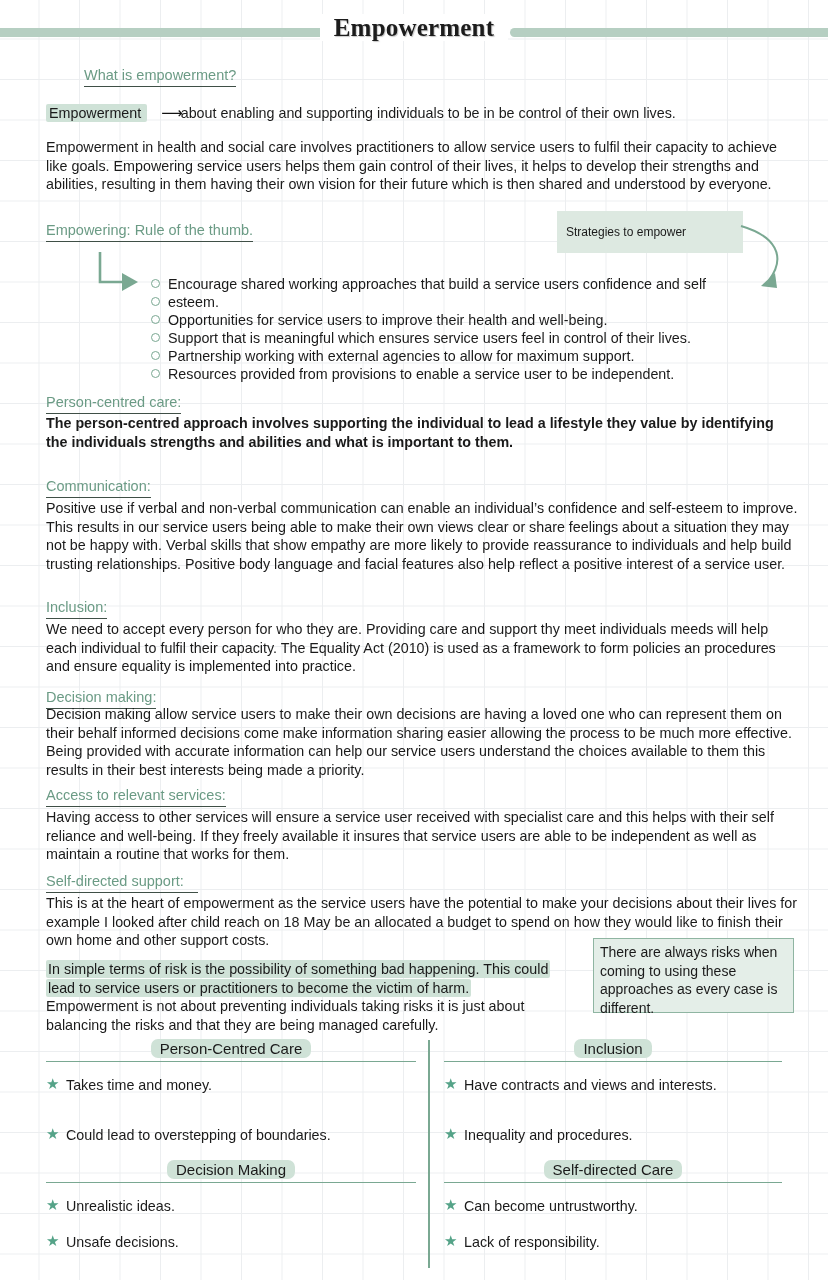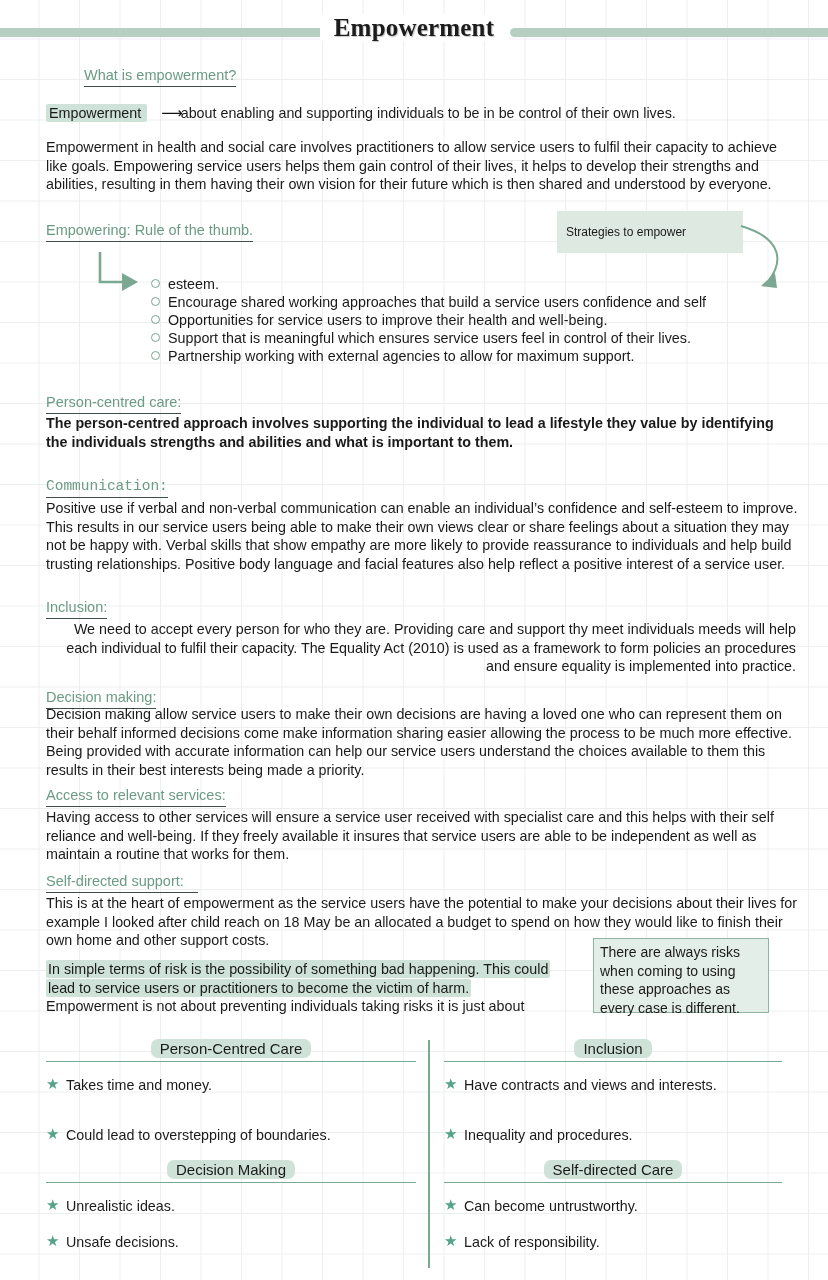--- a/index.html
+++ b/index.html
@@ -270,8 +270,8 @@
   </svg>
 
   <ul class="bullet-list">
+    <li>Encourage shared working approaches that build a service users confidence and self</li>
     <li>esteem.</li>
-    <li>Encourage shared working approaches that build a service users confidence and self</li>
     <li>Opportunities for service users to improve their health and well-being.</li>
     <li>Support that is meaningful which ensures service users feel in control of their lives.</li>
     <li>Partnership working with external agencies to allow for maximum support.</li>

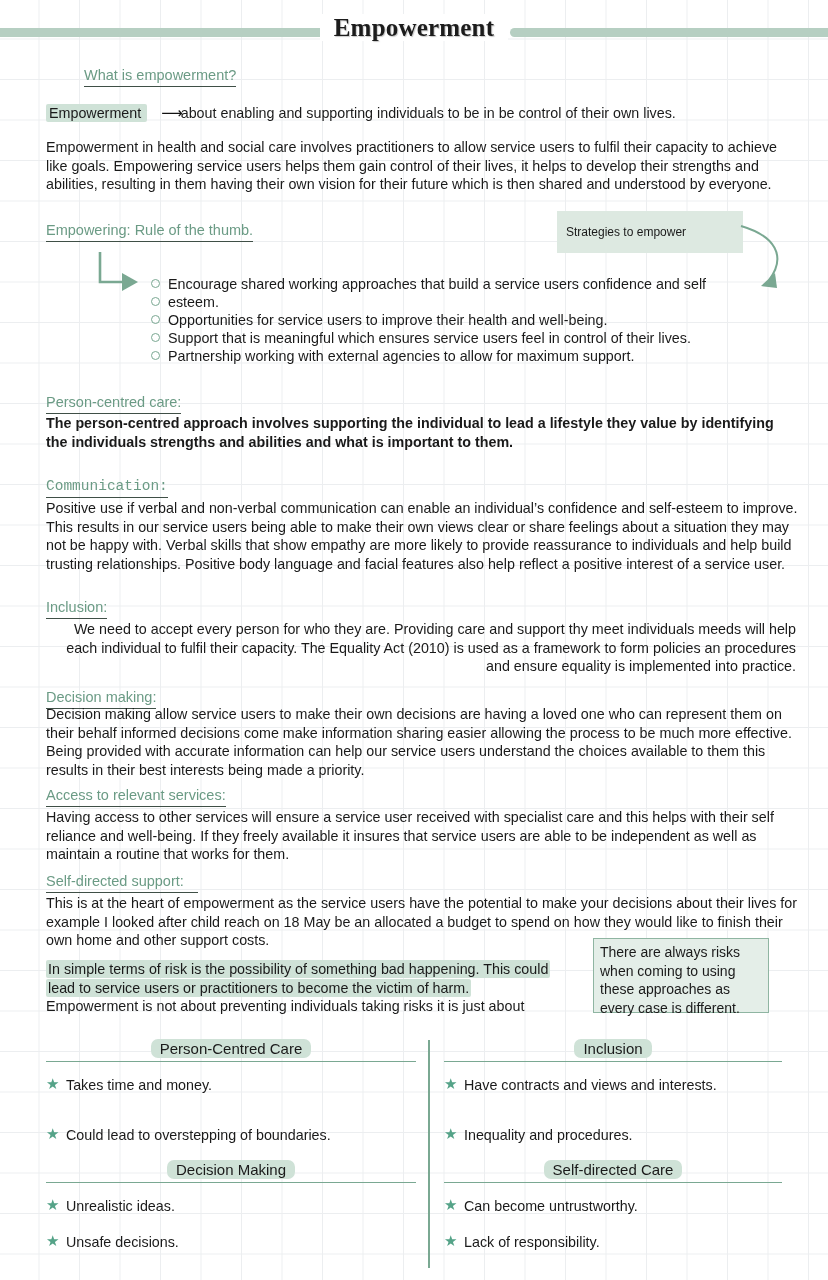--- a/index.html
+++ b/index.html
@@ -275,6 +275,7 @@
     <li>Opportunities for service users to improve their health and well-being.</li>
     <li>Support that is meaningful which ensures service users feel in control of their lives.</li>
     <li>Partnership working with external agencies to allow for maximum support.</li>
+    <li>Resources provided from provisions to enable a service user to be independent.</li>
   </ul>
 
   <div class="h-link" style="left:46px; top:394px;">Person-centred care:</div>

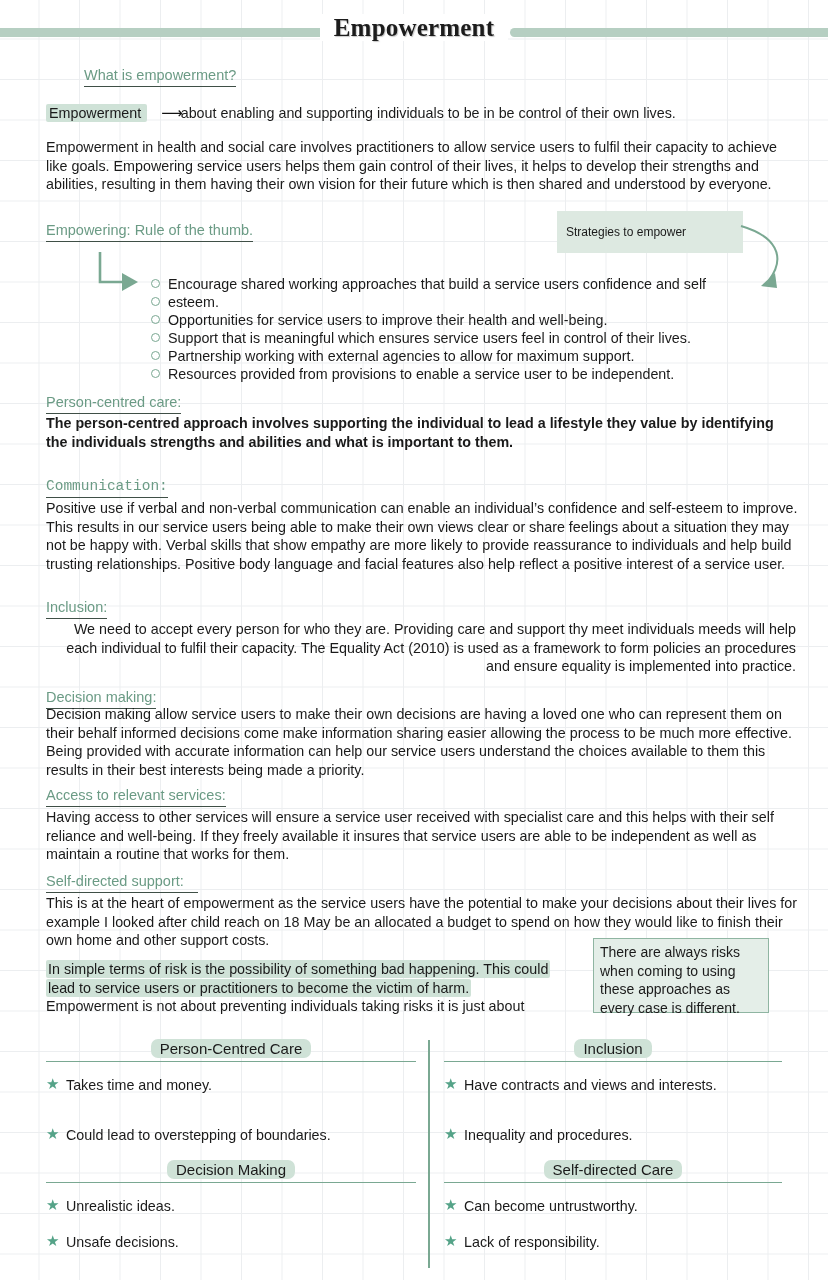--- a/index.html
+++ b/index.html
@@ -281,7 +281,7 @@
   <div class="h-link" style="left:46px; top:394px;">Person-centred care:</div>
   <div class="body-text" style="left:46px; top:414px; width:750px;font-weight:bold;">The person-centred approach involves supporting the individual to lead a lifestyle they value by identifying the individuals strengths and abilities and what is important to them.</div>
 
-  <div class="h-link" style="left:46px; top:478px;font-family:Liberation Mono, monospace;">Communication:</div>
+  <div class="h-link" style="left:46px; top:478px;">Communication:</div>
   <div class="body-text" style="left:46px; top:499px; width:752px;">Positive use if verbal and non-verbal communication can enable an individual’s confidence and self-esteem to improve. This results in our service users being able to make their own views clear or share feelings about a situation they may not be happy with. Verbal skills that show empathy are more likely to provide reassurance to individuals and help build trusting relationships. Positive body language and facial features also help reflect a positive interest of a service user.</div>
 
   <div class="h-link" style="left:46px; top:599px;">Inclusion:</div>

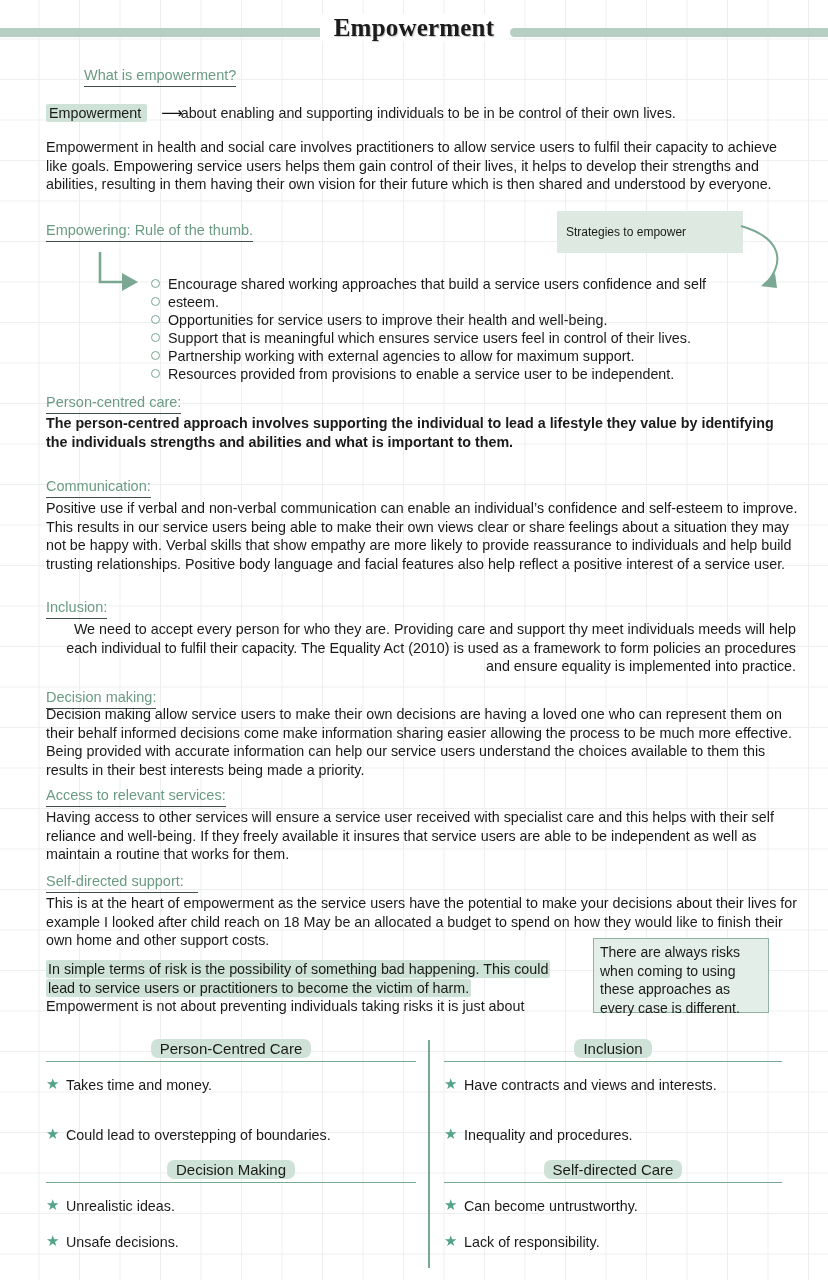--- a/index.html
+++ b/index.html
@@ -285,7 +285,7 @@
   <div class="body-text" style="left:46px; top:499px; width:752px;">Positive use if verbal and non-verbal communication can enable an individual’s confidence and self-esteem to improve. This results in our service users being able to make their own views clear or share feelings about a situation they may not be happy with. Verbal skills that show empathy are more likely to provide reassurance to individuals and help build trusting relationships. Positive body language and facial features also help reflect a positive interest of a service user.</div>
 
   <div class="h-link" style="left:46px; top:599px;">Inclusion:</div>
-  <div class="body-text" style="left:46px; top:620px; width:750px;text-align:right;">We need to accept every person for who they are. Providing care and support thy meet individuals meeds will help each individual to fulfil their capacity. The Equality Act (2010) is used as a framework to form policies an procedures and ensure equality is implemented into practice.</div>
+  <div class="body-text" style="left:46px; top:620px; width:750px;">We need to accept every person for who they are. Providing care and support thy meet individuals meeds will help each individual to fulfil their capacity. The Equality Act (2010) is used as a framework to form policies an procedures and ensure equality is implemented into practice.</div>
 
   <div class="h-link" style="left:46px; top:689px;">Decision making:</div>
   <div class="body-text" style="left:46px; top:705px; width:752px;">Decision making allow service users to make their own decisions are having a loved one who can represent them on their behalf informed decisions come make information sharing easier allowing the process to be much more effective. Being provided with accurate information can help our service users understand the choices available to them this results in their best interests being made a priority.</div>

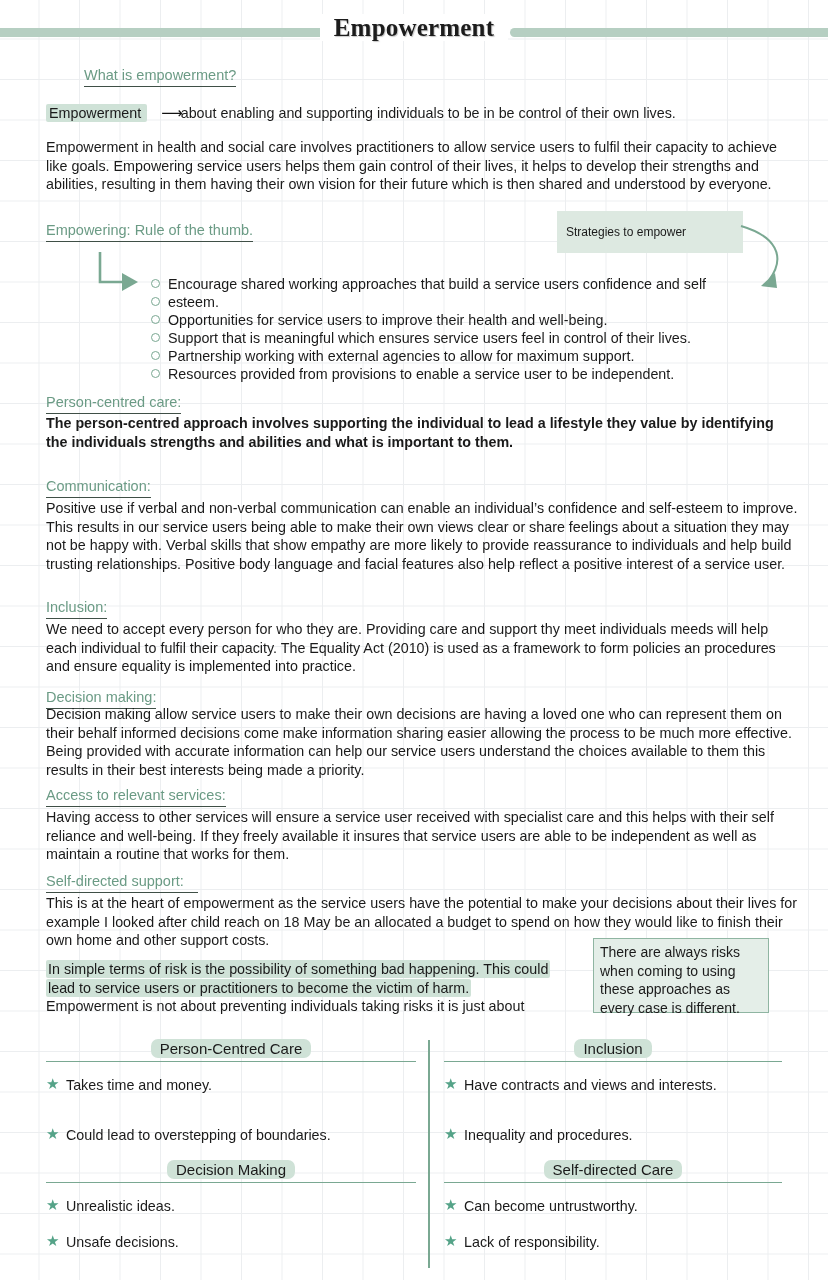--- a/index.html
+++ b/index.html
@@ -168,7 +168,7 @@
     position: absolute;
     left: 593px;
     top: 938px;
-    width: 176px;
+    width: 201px;
     height: 75px;
     background: #e4eee8;
     border: 1.6px solid #8fb5a2;

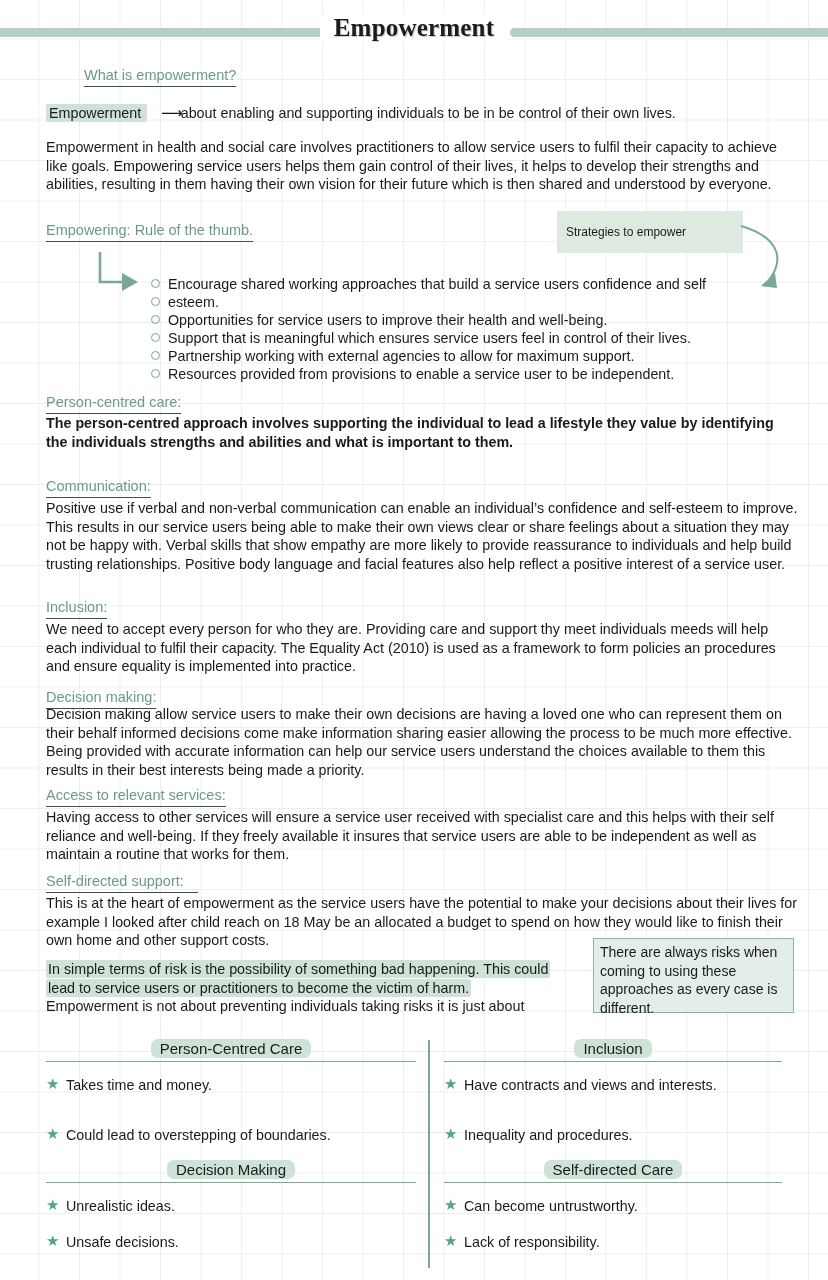--- a/index.html
+++ b/index.html
@@ -300,6 +300,7 @@
     <span class="risk-hl-line">In simple terms of risk is the possibility of something bad happening. This could</span><br>
     <span class="risk-hl-line">lead to service users or practitioners to become the victim of harm.</span><br>
     <span>Empowerment is not about preventing individuals taking risks it is just about</span><br>
+    <span>balancing the risks and that they are being managed carefully.</span>
   </div>
 
   <div class="callout-box">

